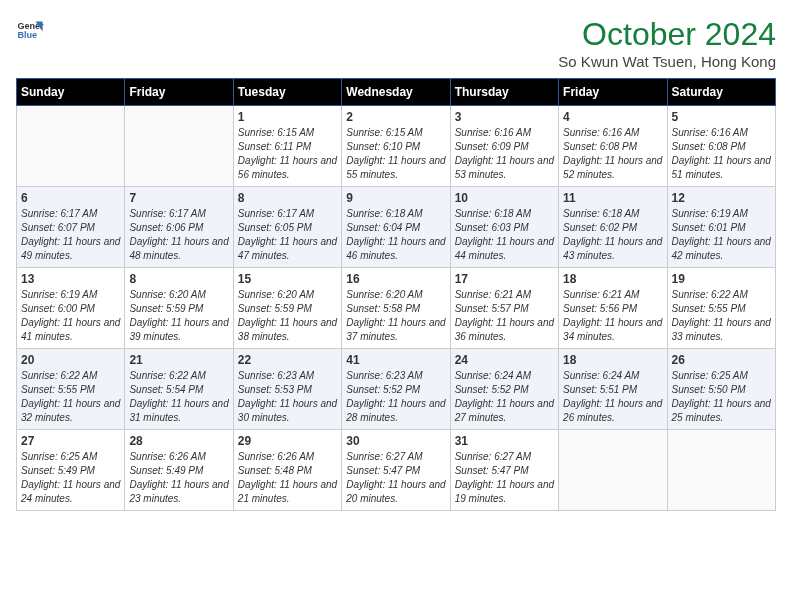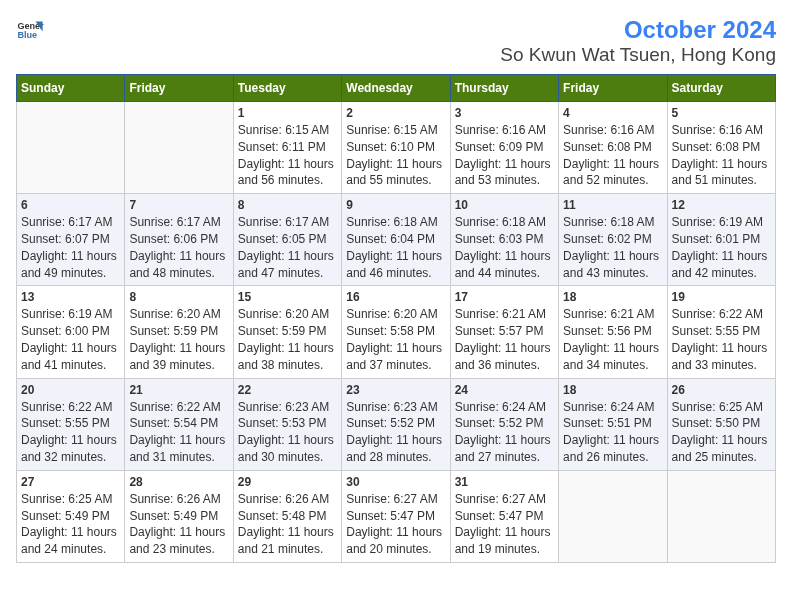--- a/index.html
+++ b/index.html
@@ -35,9 +35,9 @@
       text-align: right;
     }
     .calendar-title {
-      font-size: 24px;
-      font-weight: bold;
-      color: #3b82f6;
+      font-size: 32px;
+      font-weight: normal;
+      color: #15803d;
     }
     .calendar-subtitle {
       font-size: 19px;

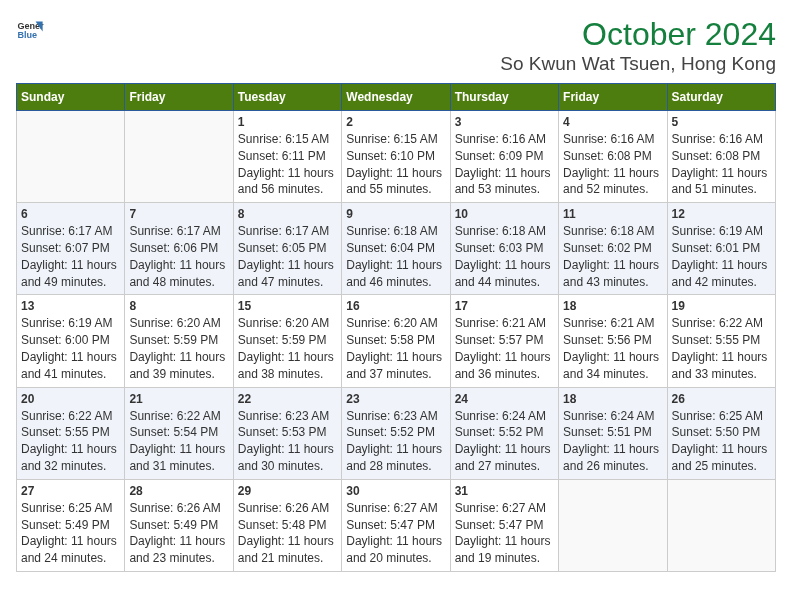--- a/index.html
+++ b/index.html
@@ -40,7 +40,7 @@
       color: #15803d;
     }
     .calendar-subtitle {
-      font-size: 19px;
+      font-size: 15px;
       color: #444;
     }
     table {

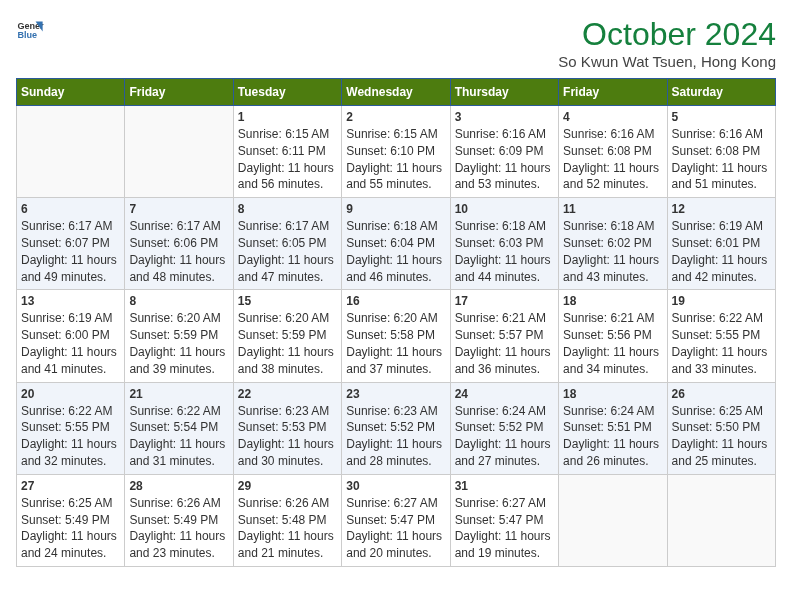--- a/index.html
+++ b/index.html
@@ -49,7 +49,7 @@
       font-size: 11px;
     }
     thead tr th {
-      background: #4d7c0f;
+      background: #000000;
       color: #fff;
       padding: 6px 4px;
       text-align: left;

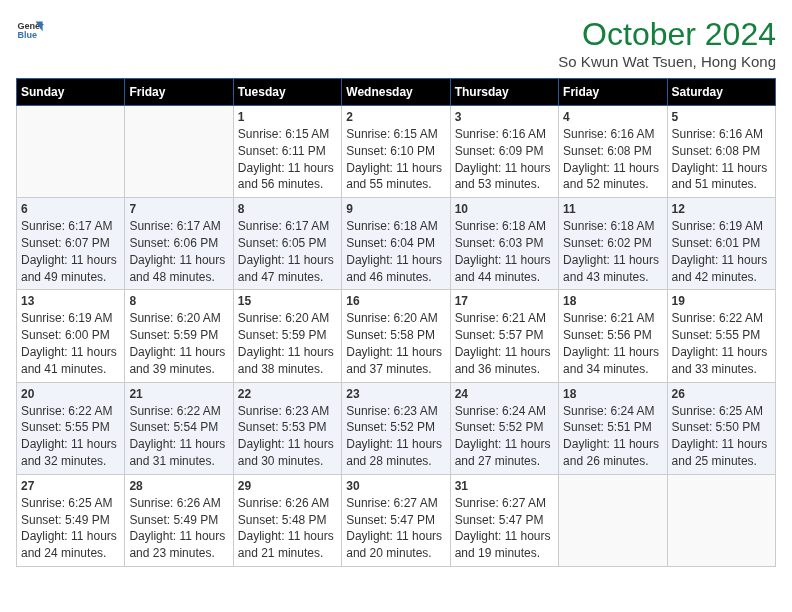--- a/index.html
+++ b/index.html
@@ -82,9 +82,10 @@
       margin-bottom: 2px;
     }
     .day-detail {
-      font-size: 12px;
+      font-size: 10px;
       line-height: 1.4;
       color: #333;
+      font-style: italic;
     }
   </style>
 </head>

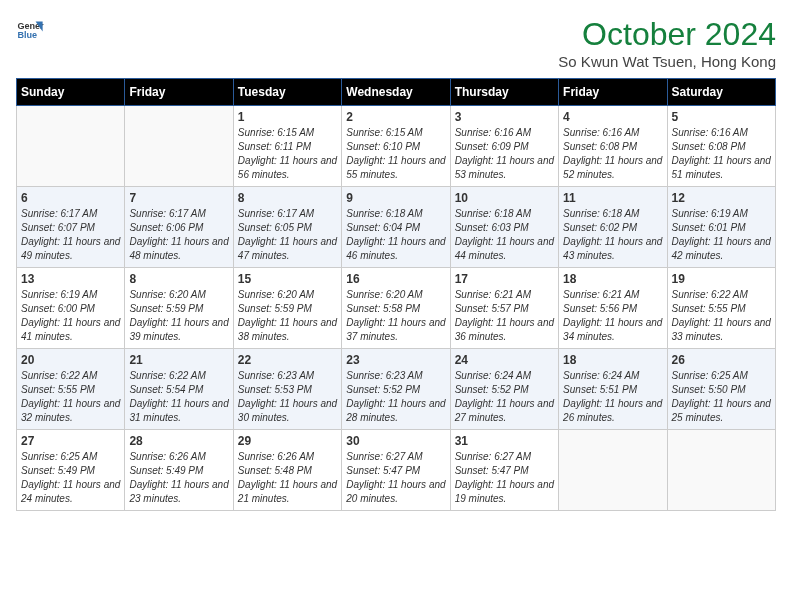--- a/index.html
+++ b/index.html
@@ -262,7 +262,7 @@
 Daylight: 11 hours and 30 minutes.</div>
         </td>
         <td>
-          <span class="day-num">23</span>
+          <span class="day-num">41</span>
           <div class="day-detail" style="white-space: pre-line;">Sunrise: 6:23 AM
 Sunset: 5:52 PM
 Daylight: 11 hours and 28 minutes.</div>

